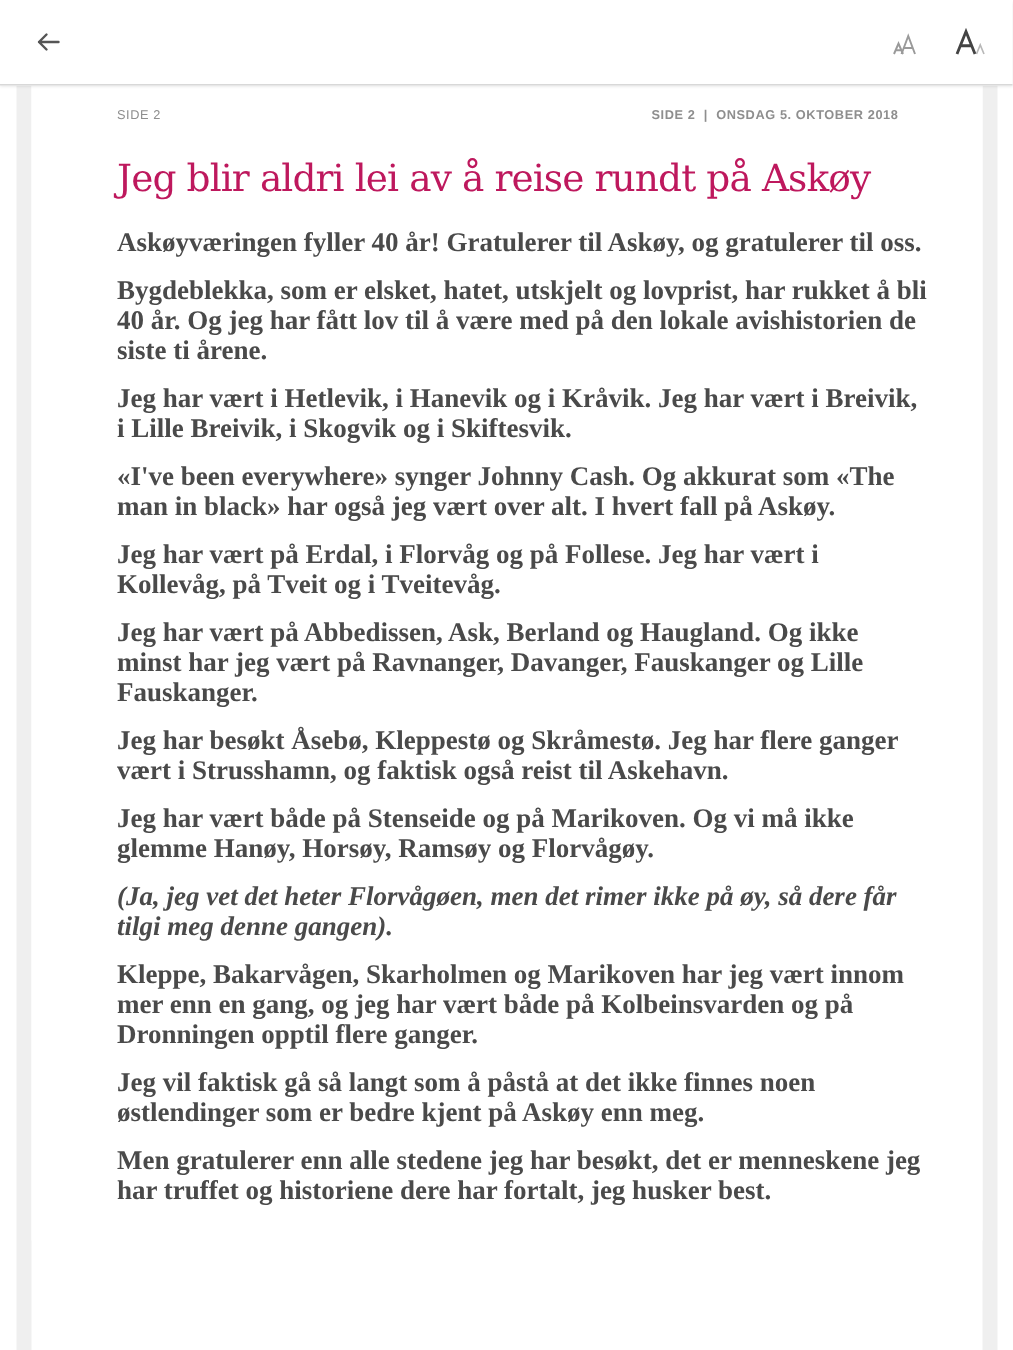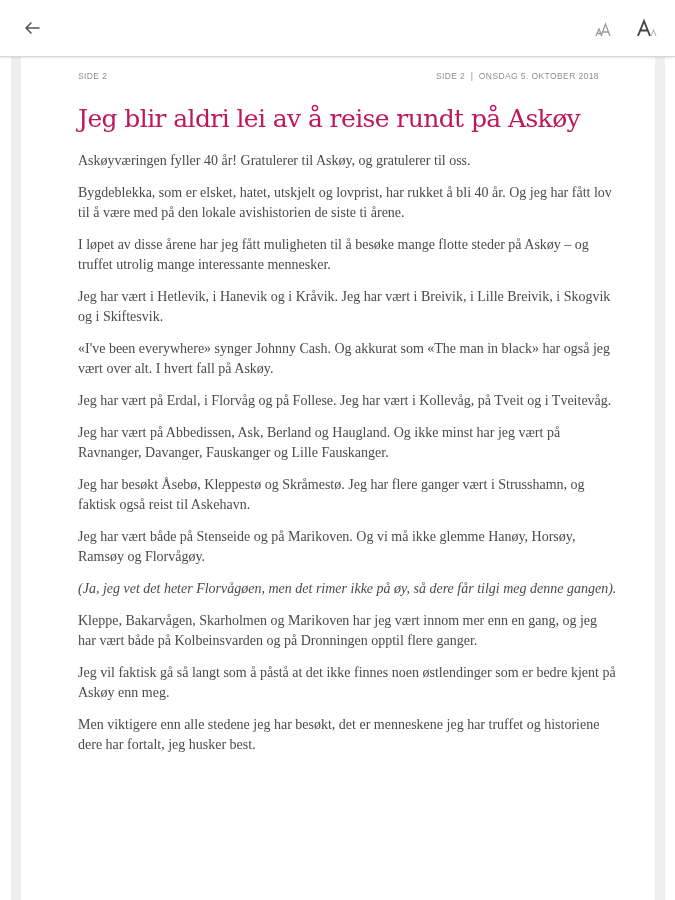--- a/index.html
+++ b/index.html
@@ -71,7 +71,7 @@
       text-transform: uppercase;
     }
     .folio-left { left: 57px; }
-    .folio-right { right: 56px; }
+    .folio-right { right: 56px; font-weight: bold; }
     .headline {
       position: absolute;
       left: 57px; top: 44px;

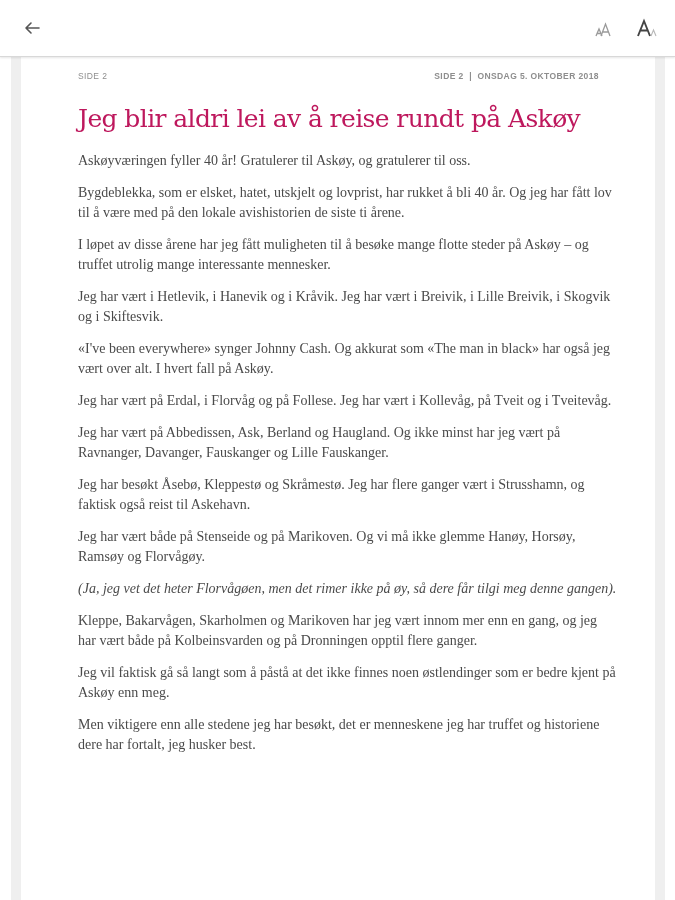--- a/index.html
+++ b/index.html
@@ -93,9 +93,10 @@
     .body-text p {
       margin: 0 0 12px 0;
       font-family: "Liberation Serif", serif;
-      font-size: 14px;
+      font-size: 18px;
       line-height: 20px;
       color: #4a4a4a;
+      font-weight: bold;
     }
     .body-text p.italic { font-style: italic; }
   </style>

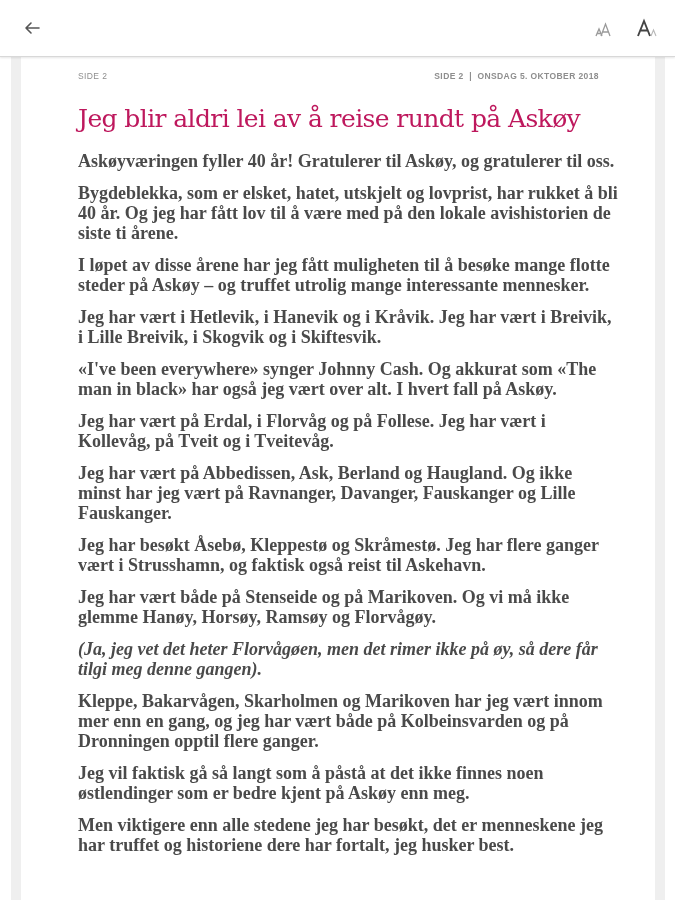--- a/index.html
+++ b/index.html
@@ -135,7 +135,6 @@
   <div class="body-text" id="article-body">
       <p>Askøyværingen fyller 40 år! Gratulerer til Askøy, og gratulerer til oss.</p>
       <p>Bygdeblekka, som er elsket, hatet, utskjelt og lovprist, har rukket å bli 40 år. Og jeg har fått lov til å være med på den lokale avishistorien de siste ti årene.</p>
-      <p>I løpet av disse årene har jeg fått muligheten til å besøke mange flotte steder på Askøy – og truffet utrolig mange interessante mennesker.</p>
       <p>Jeg har vært i Hetlevik, i Hanevik og i Kråvik. Jeg har vært i Breivik, i Lille Breivik, i Skogvik og i Skiftesvik.</p>
       <p>«I've been everywhere» synger Johnny Cash. Og akkurat som «The man in black» har også jeg vært over alt. I hvert fall på Askøy.</p>
       <p>Jeg har vært på Erdal, i Florvåg og på Follese. Jeg har vært i Kollevåg, på Tveit og i Tveitevåg.</p>

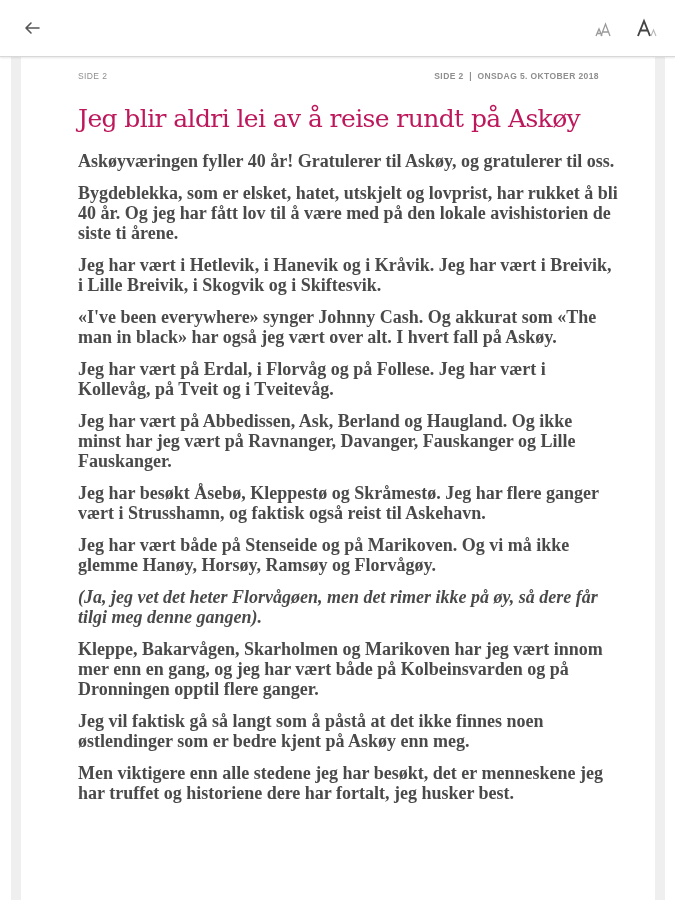--- a/index.html
+++ b/index.html
@@ -144,7 +144,7 @@
       <p class="italic">(Ja, jeg vet det heter Florvågøen, men det rimer ikke på øy, så dere får tilgi meg denne gangen).</p>
       <p>Kleppe, Bakarvågen, Skarholmen og Marikoven har jeg vært innom mer enn en gang, og jeg har vært både på Kolbeinsvarden og på Dronningen opptil flere ganger.</p>
       <p>Jeg vil faktisk gå så langt som å påstå at det ikke finnes noen østlendinger som er bedre kjent på Askøy enn meg.</p>
-      <p>Men viktigere enn alle stedene jeg har besøkt, det er menneskene jeg har truffet og historiene dere har fortalt, jeg husker best.</p>
+      <p>Men gratulerer enn alle stedene jeg har besøkt, det er menneskene jeg har truffet og historiene dere har fortalt, jeg husker best.</p>
     </div>
 </div>
 

